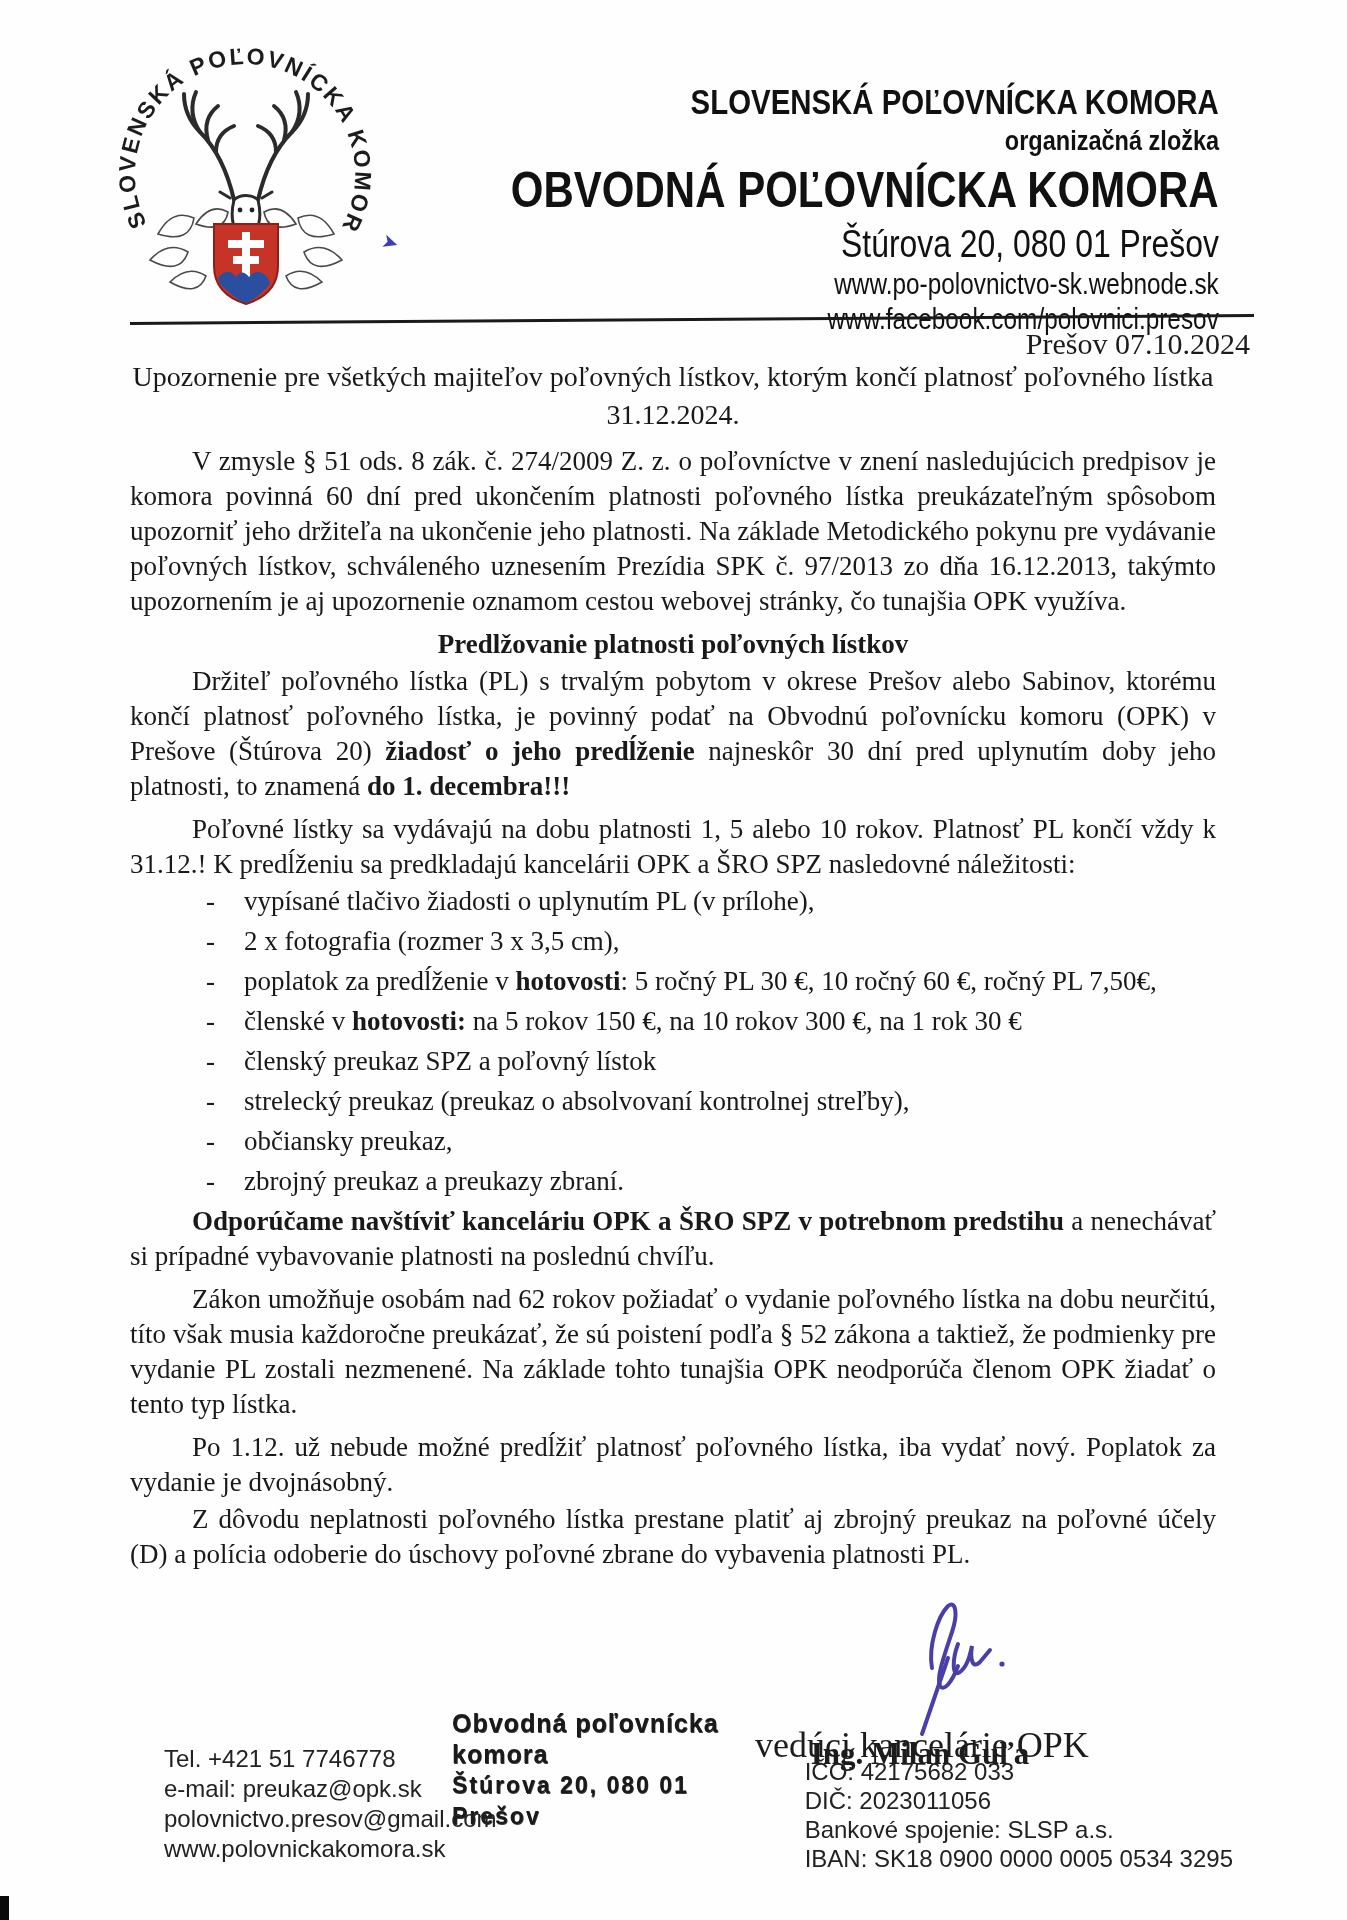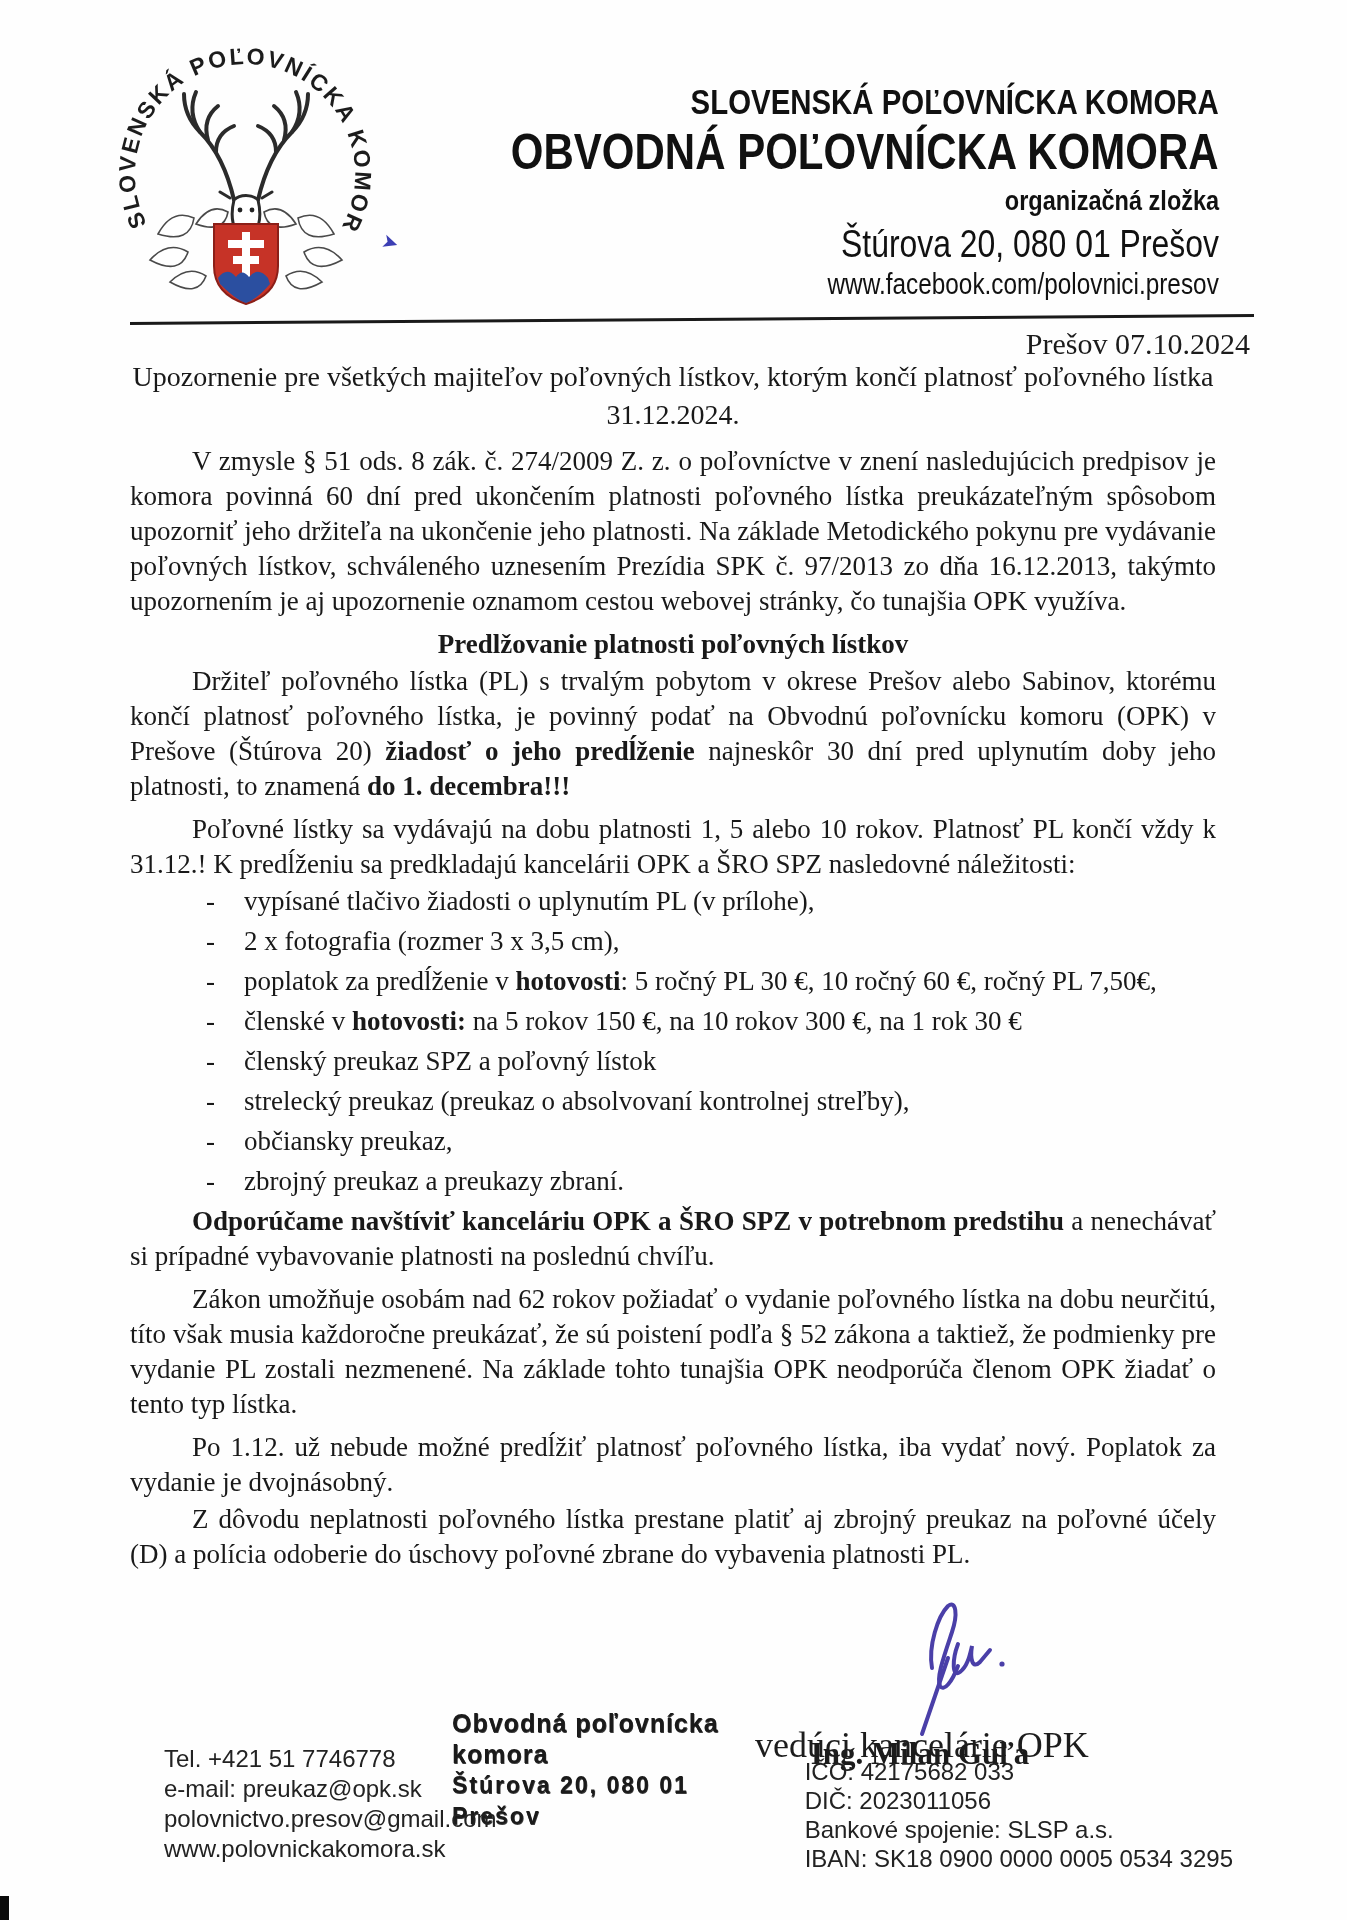--- a/index.html
+++ b/index.html
@@ -115,8 +115,8 @@
 
   <div class="head-block">
     <span class="ln h-org"><span class="cond">SLOVENSKÁ POĽOVNÍCKA KOMORA</span></span>
+    <span class="ln h-sub"><span class="cond">organizačná zložka</span></span>
     <span class="ln h-office"><span class="cond">OBVODNÁ POĽOVNÍCKA KOMORA</span></span>
-    <span class="ln h-sub"><span class="cond">organizačná zložka</span></span>
     <span class="ln h-addr"><span class="cond">Štúrova 20, 080 01 Prešov</span></span>
     <span class="ln h-web h-web2"><span class="cond">www.facebook.com/polovnici.presov</span></span>
   </div>

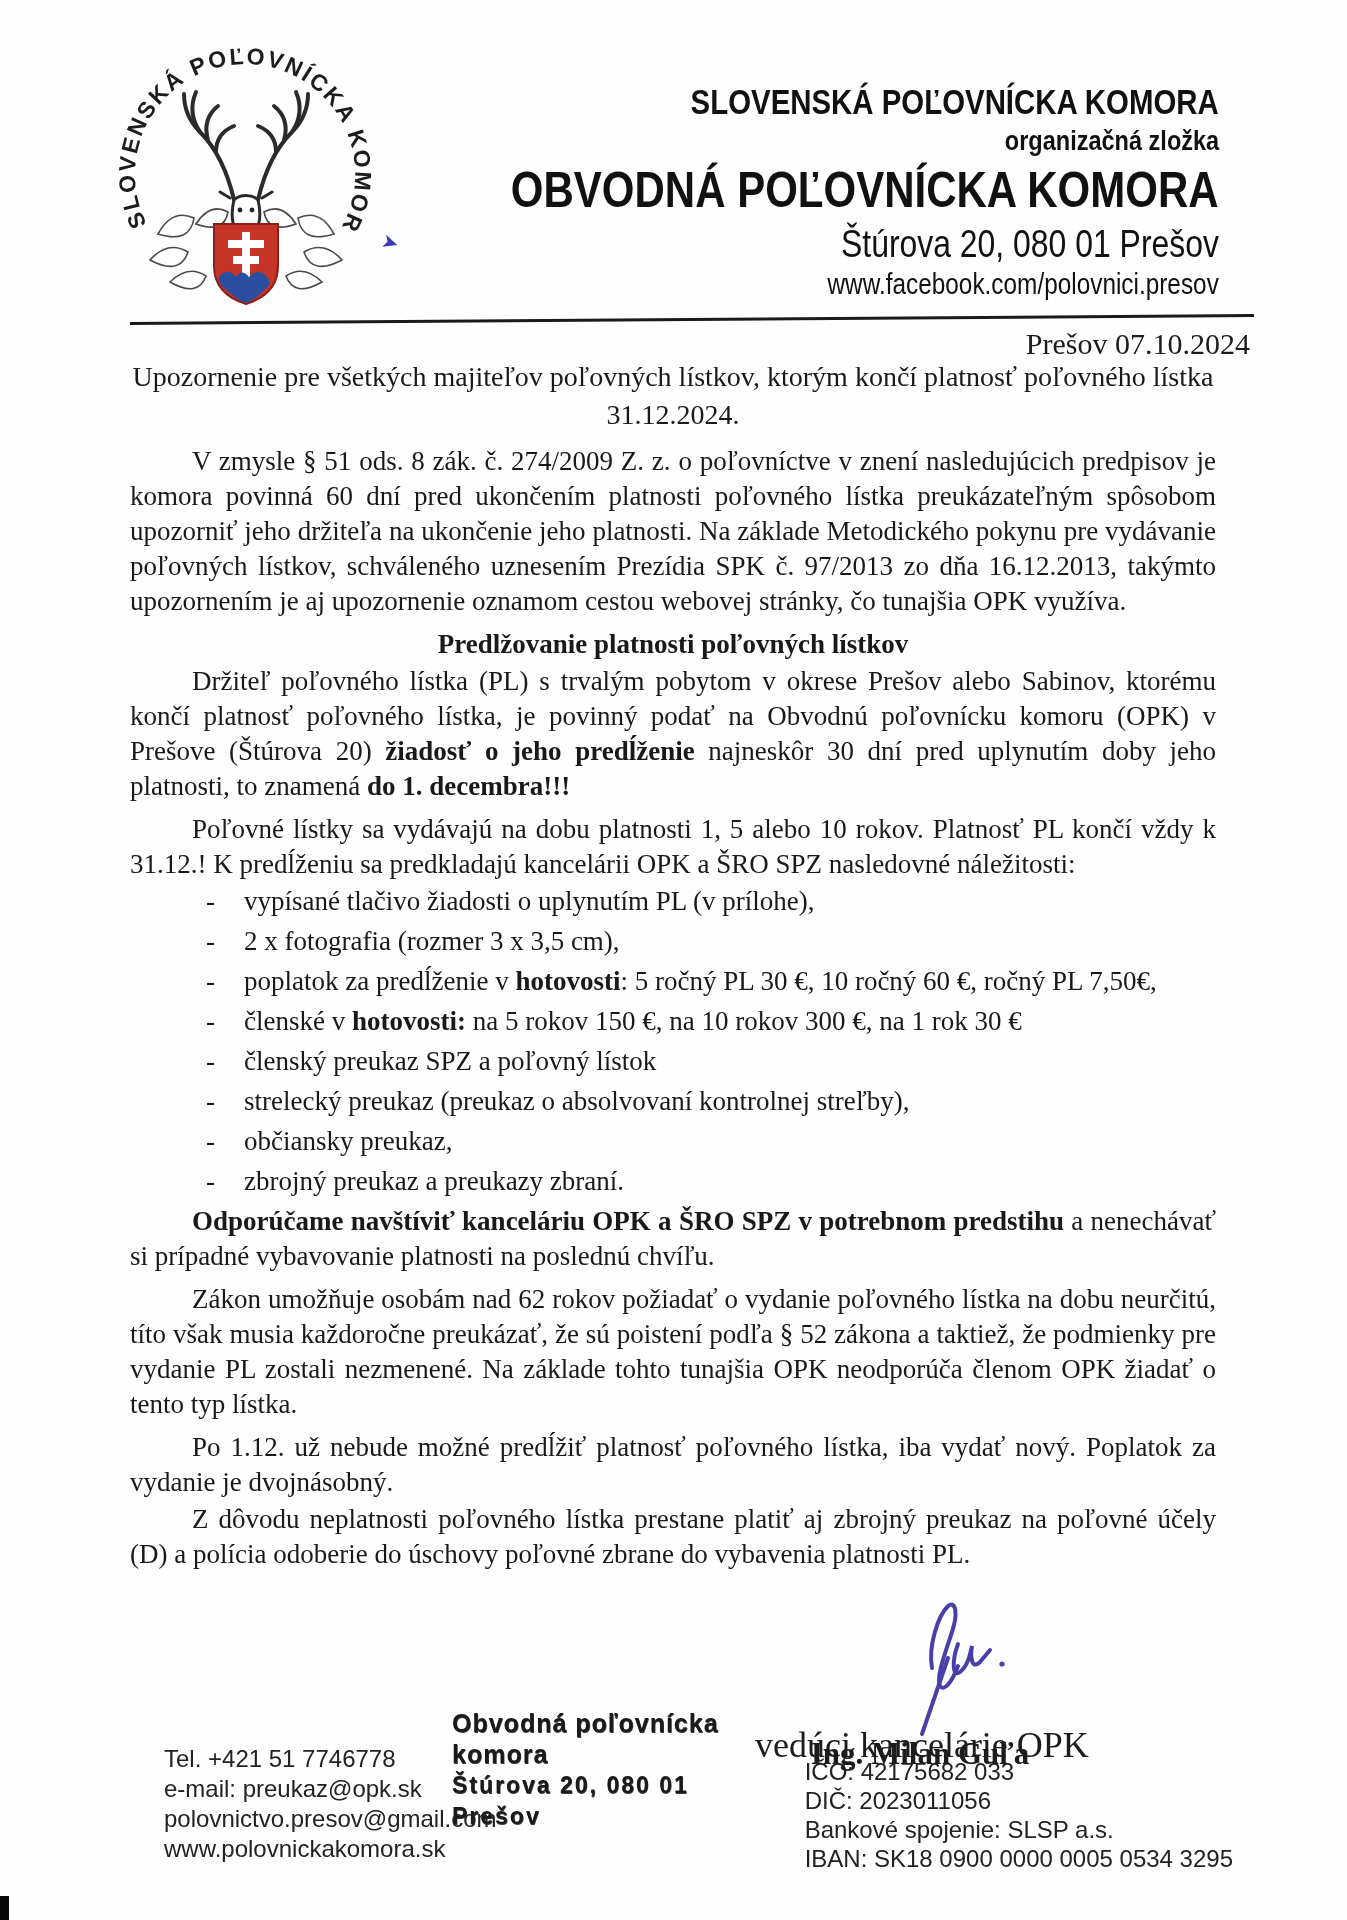--- a/index.html
+++ b/index.html
@@ -118,6 +118,7 @@
     <span class="ln h-sub"><span class="cond">organizačná zložka</span></span>
     <span class="ln h-office"><span class="cond">OBVODNÁ POĽOVNÍCKA KOMORA</span></span>
     <span class="ln h-addr"><span class="cond">Štúrova 20, 080 01 Prešov</span></span>
+    <span class="ln h-web"><span class="cond">www.po-polovnictvo-sk.webnode.sk</span></span>
     <span class="ln h-web h-web2"><span class="cond">www.facebook.com/polovnici.presov</span></span>
   </div>
   <div class="rule"></div>

